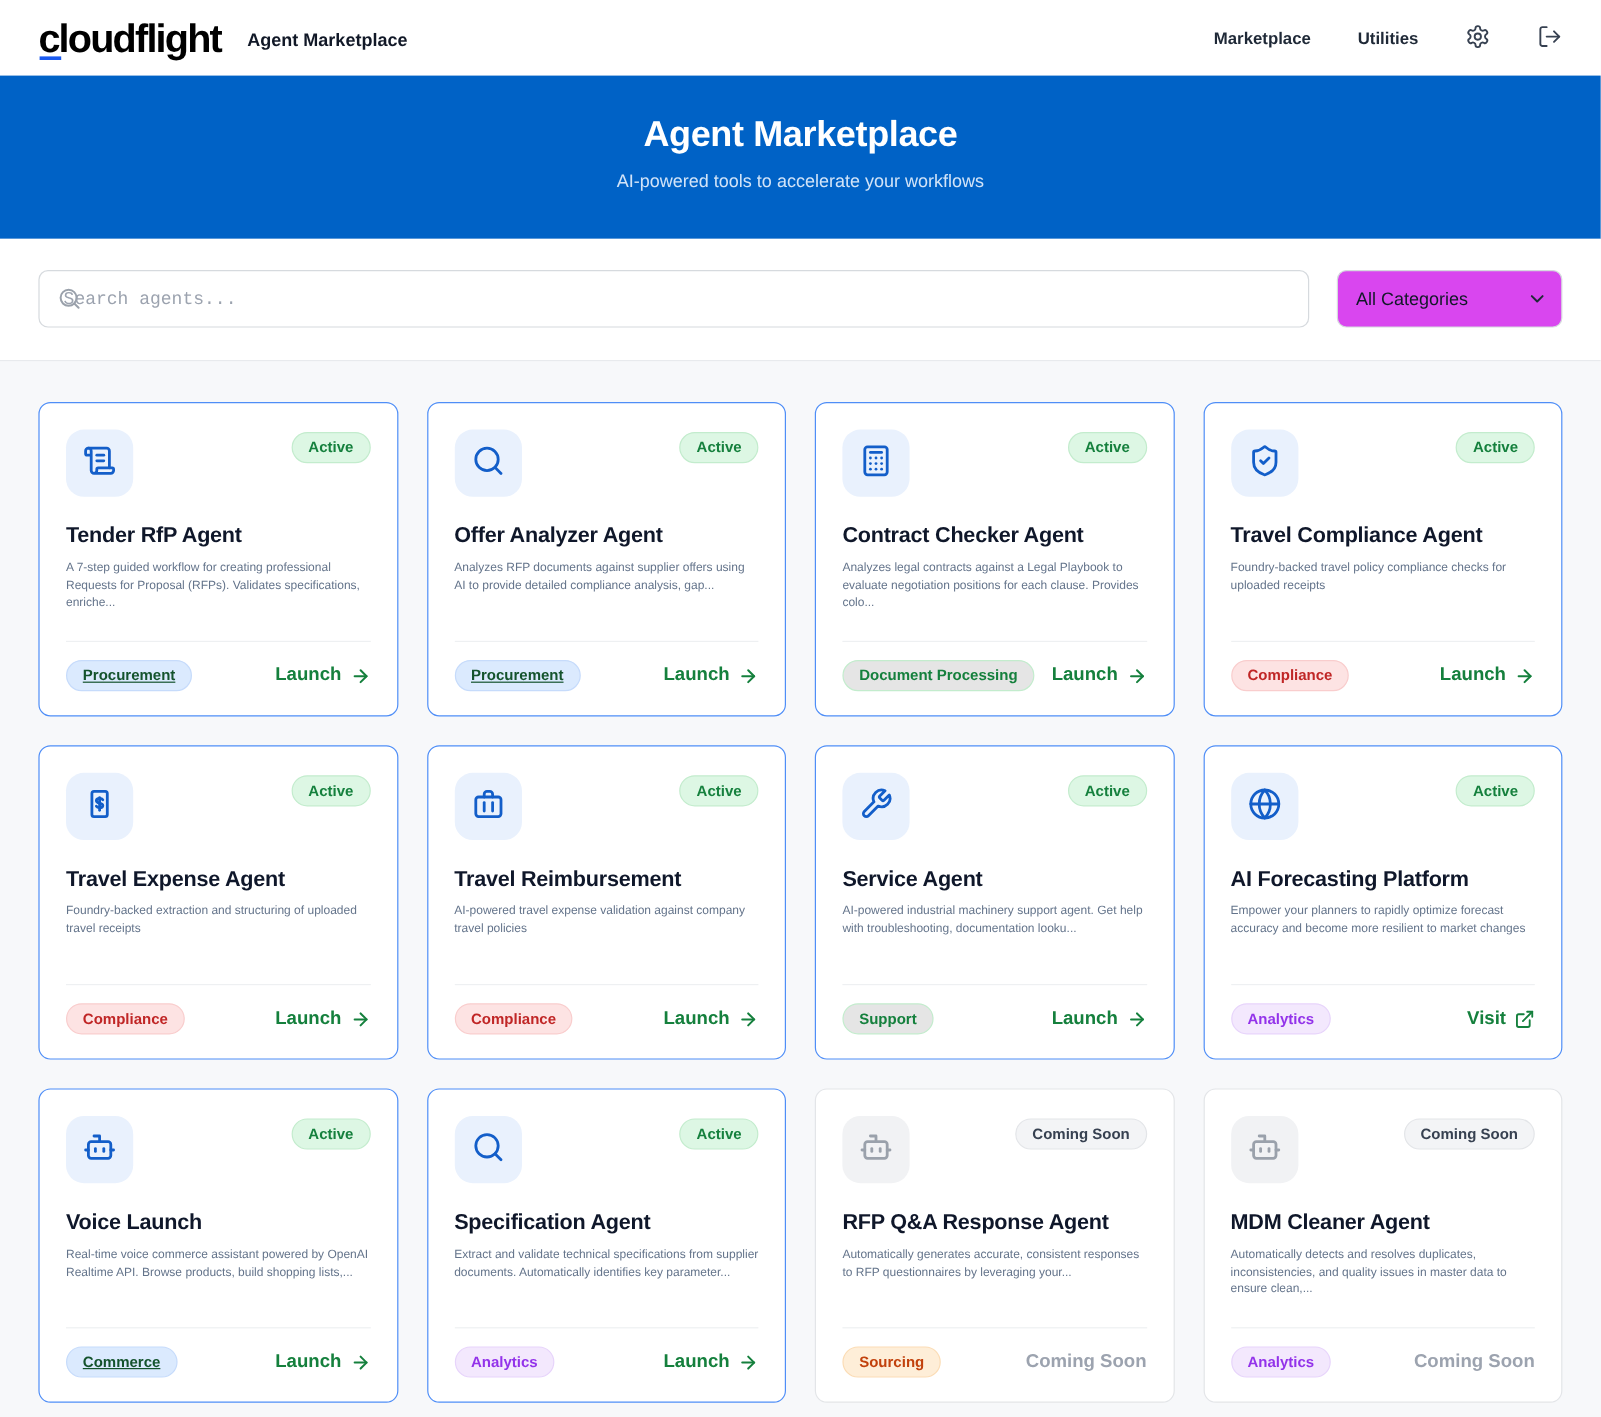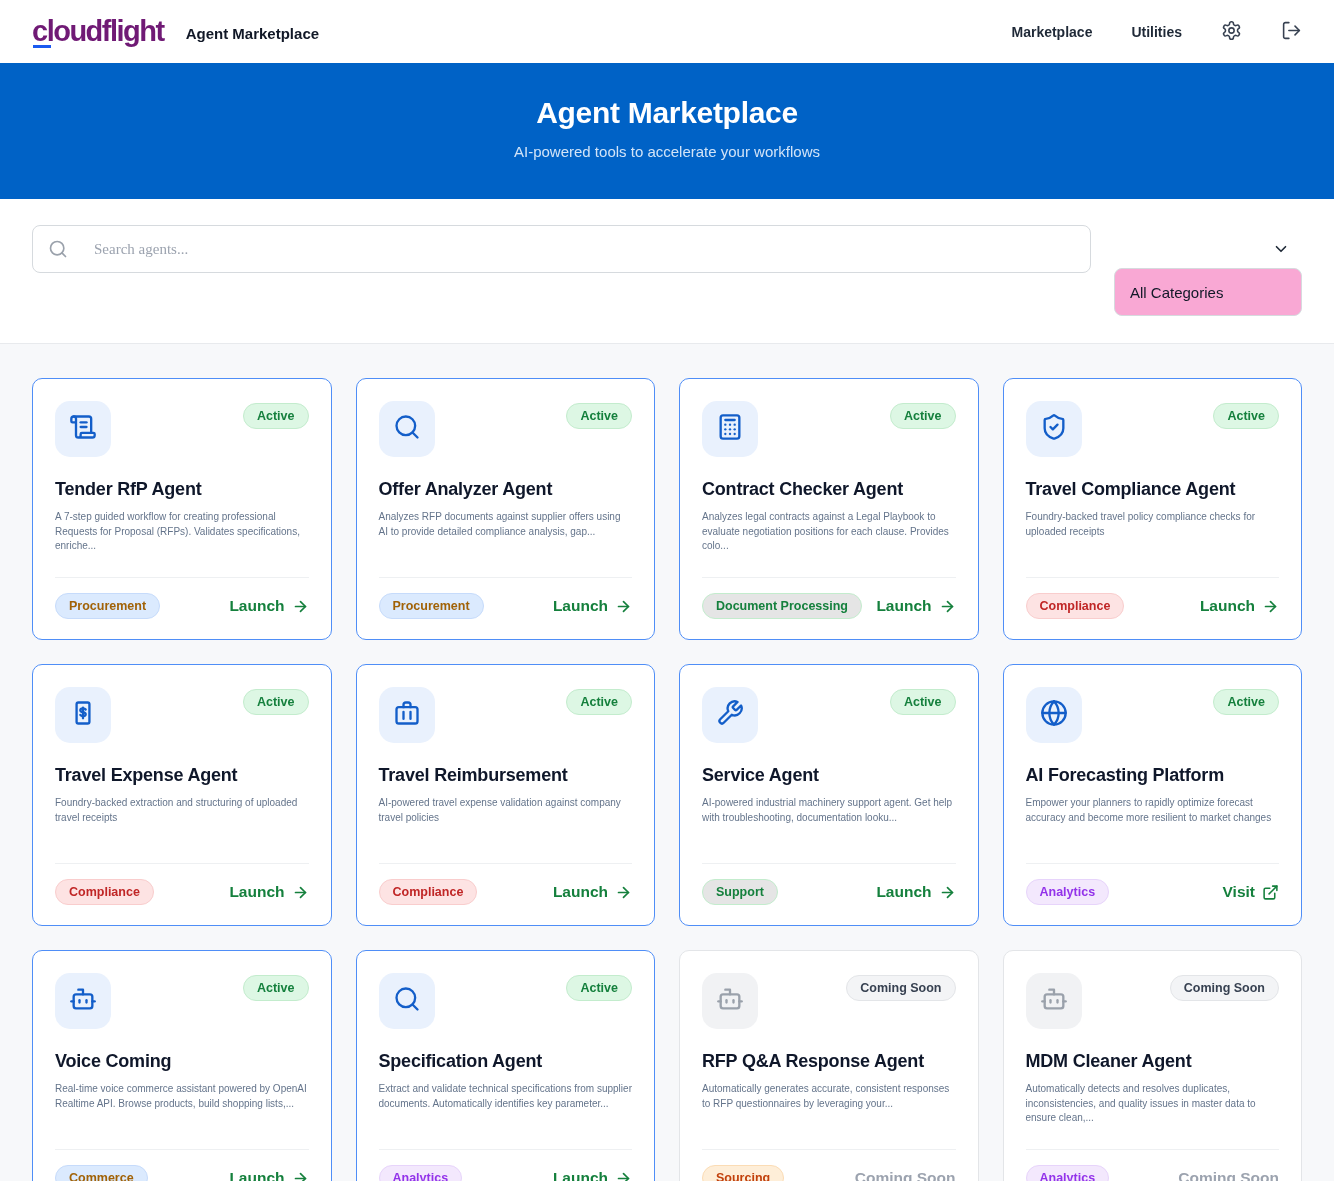--- a/index.html
+++ b/index.html
@@ -16,7 +16,7 @@
     display:flex; align-items:center; padding:0 32px;
   }
   .logo {
-    font-size:29px; font-weight:800; color:#701a75;
+    font-size:33px; font-weight:800; color:#000000;
     letter-spacing:-1.5px; position:relative; line-height:1; cursor:pointer;
   }
   .logo::after {

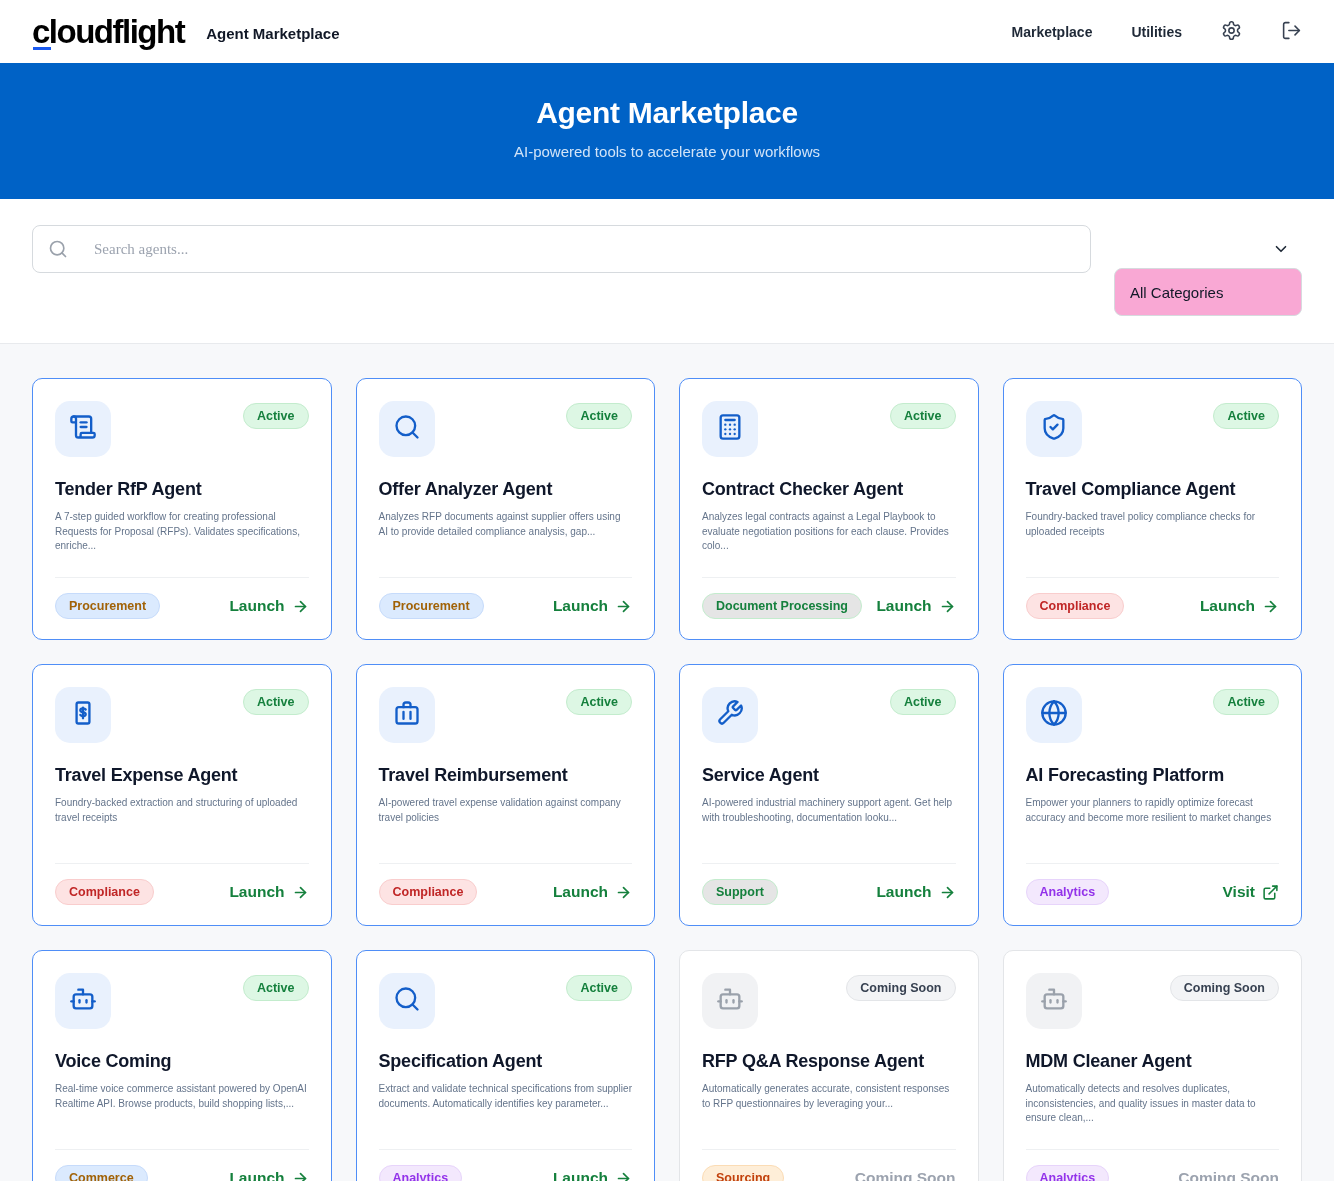--- a/index.html
+++ b/index.html
@@ -40,8 +40,8 @@
   .search-wrap { position:relative; flex:1; }
   .search-input {
     width:100%; height:48px; border:1px solid #d6dade; border-radius:8px;
-    padding:0 14px 0 61px; font-size:15px; color:#111827; outline:none;
-    font-family:Liberation Serif, serif;
+    padding:0 14px 0 20px; font-size:15px; color:#111827; outline:none;
+    font-family:Liberation Mono, monospace;
   }
   .search-input::placeholder { color:#9ca3af; }
   .search-glyph { position:absolute; left:16px; top:14px; width:20px; height:20px; color:#9aa1ab; pointer-events:none; }

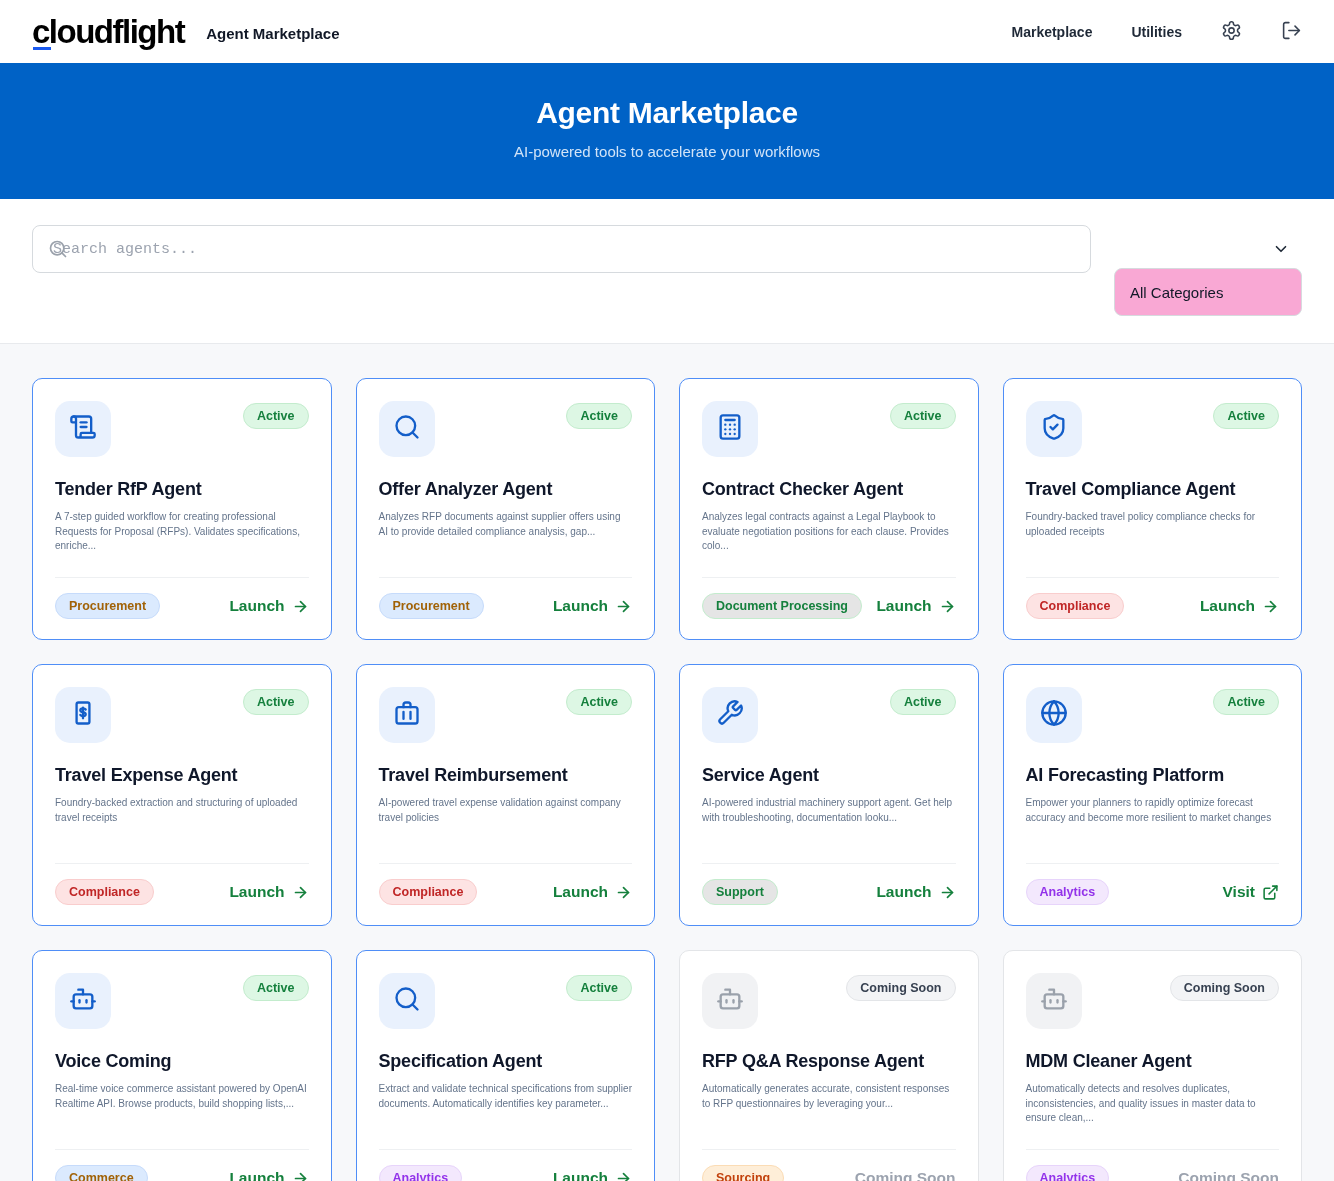--- a/index.html
+++ b/index.html
@@ -49,10 +49,9 @@
   .select-wrap { position:relative; width:188px; }
   .category-select {
     width:100%; height:48px; appearance:none; -webkit-appearance:none;
-    border:1px solid #d6dade; border-radius:8px; background:#f9a8d4;
+    border:1px solid #d6dade; border-radius:8px; background:#d946ef;
     padding:0 36px 0 15px; font-size:15px; color:#111827; cursor:pointer;
     font-family:"Liberation Sans", sans-serif;
-    margin-top:43px;
   }
   .select-chevron { position:absolute; right:12px; top:15px; width:18px; height:18px; color:#1f2937; pointer-events:none; }
   .select-chevron svg { width:18px; height:18px; }

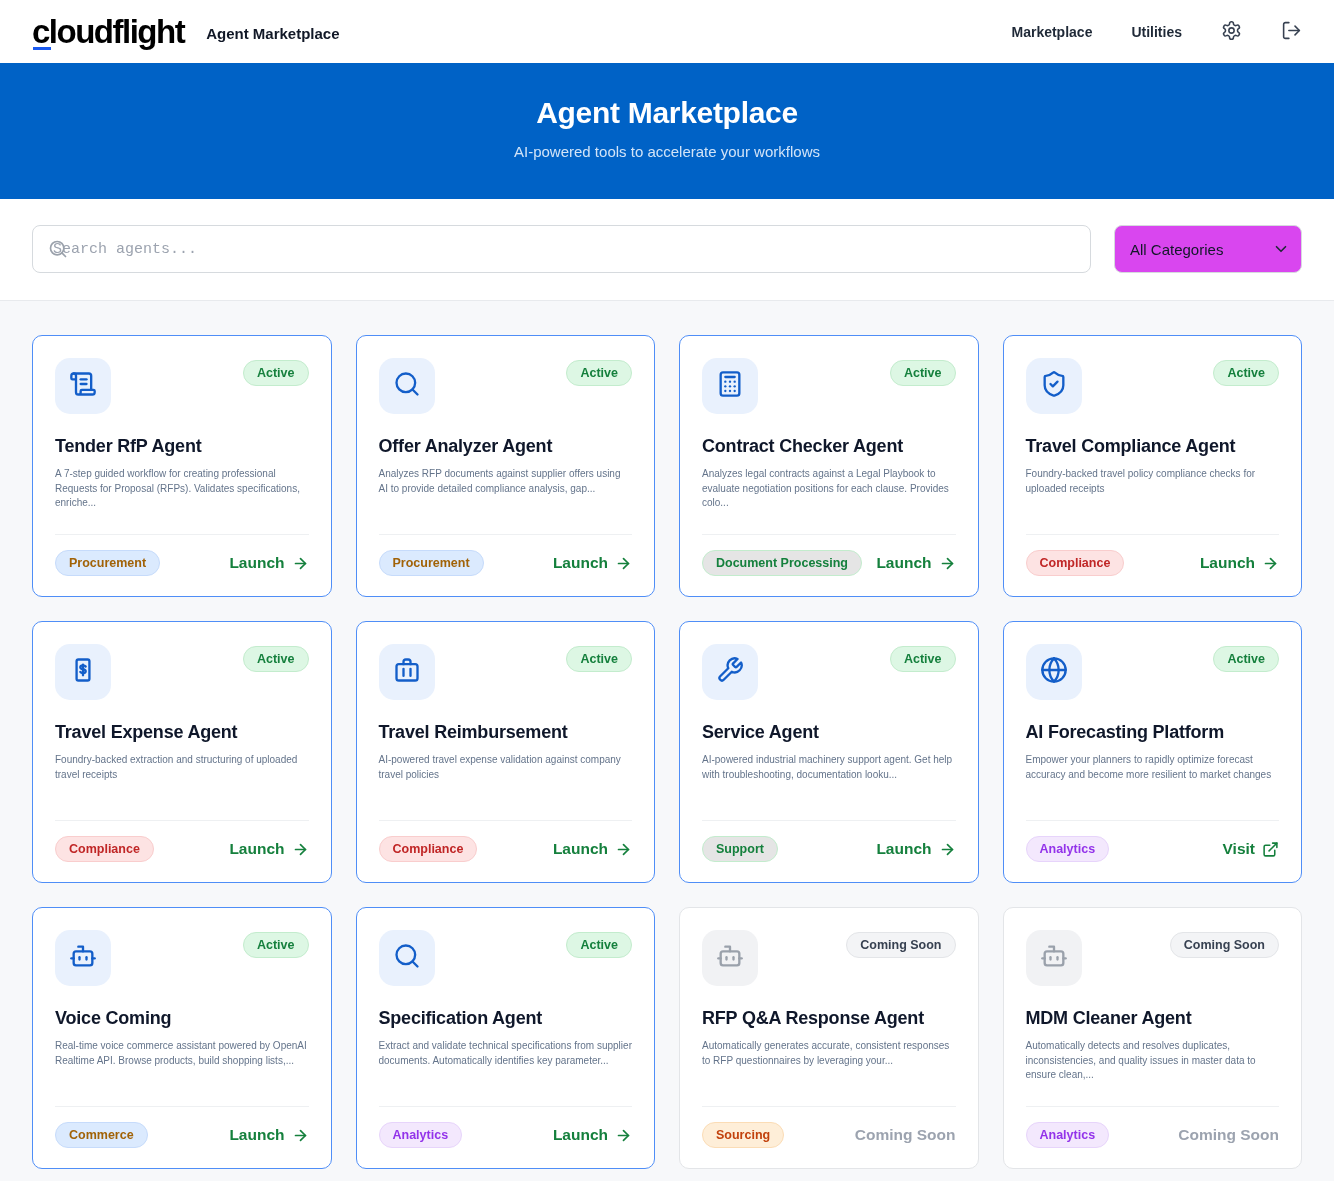--- a/index.html
+++ b/index.html
@@ -87,7 +87,7 @@
     font-size:12.5px; font-weight:700; padding:5px 13px; border-radius:999px;
     border:1px solid transparent; white-space:nowrap;
   }
-  .pill-blue   { background:#dbeafe; color:#a16207; border-color:#c6dbfb; }
+  .pill-blue   { background:#dbeafe; color:#14532d; border-color:#c6dbfb;text-decoration:underline; }
   .pill-green  { background:#e5e5e5; color:#15803d; border-color:#c3eccd; }
   .pill-red    { background:#fde3e3; color:#c02626; border-color:#f9cdcd; }
   .pill-purple { background:#f3e8fd; color:#9333ea; border-color:#e7d4fb; }

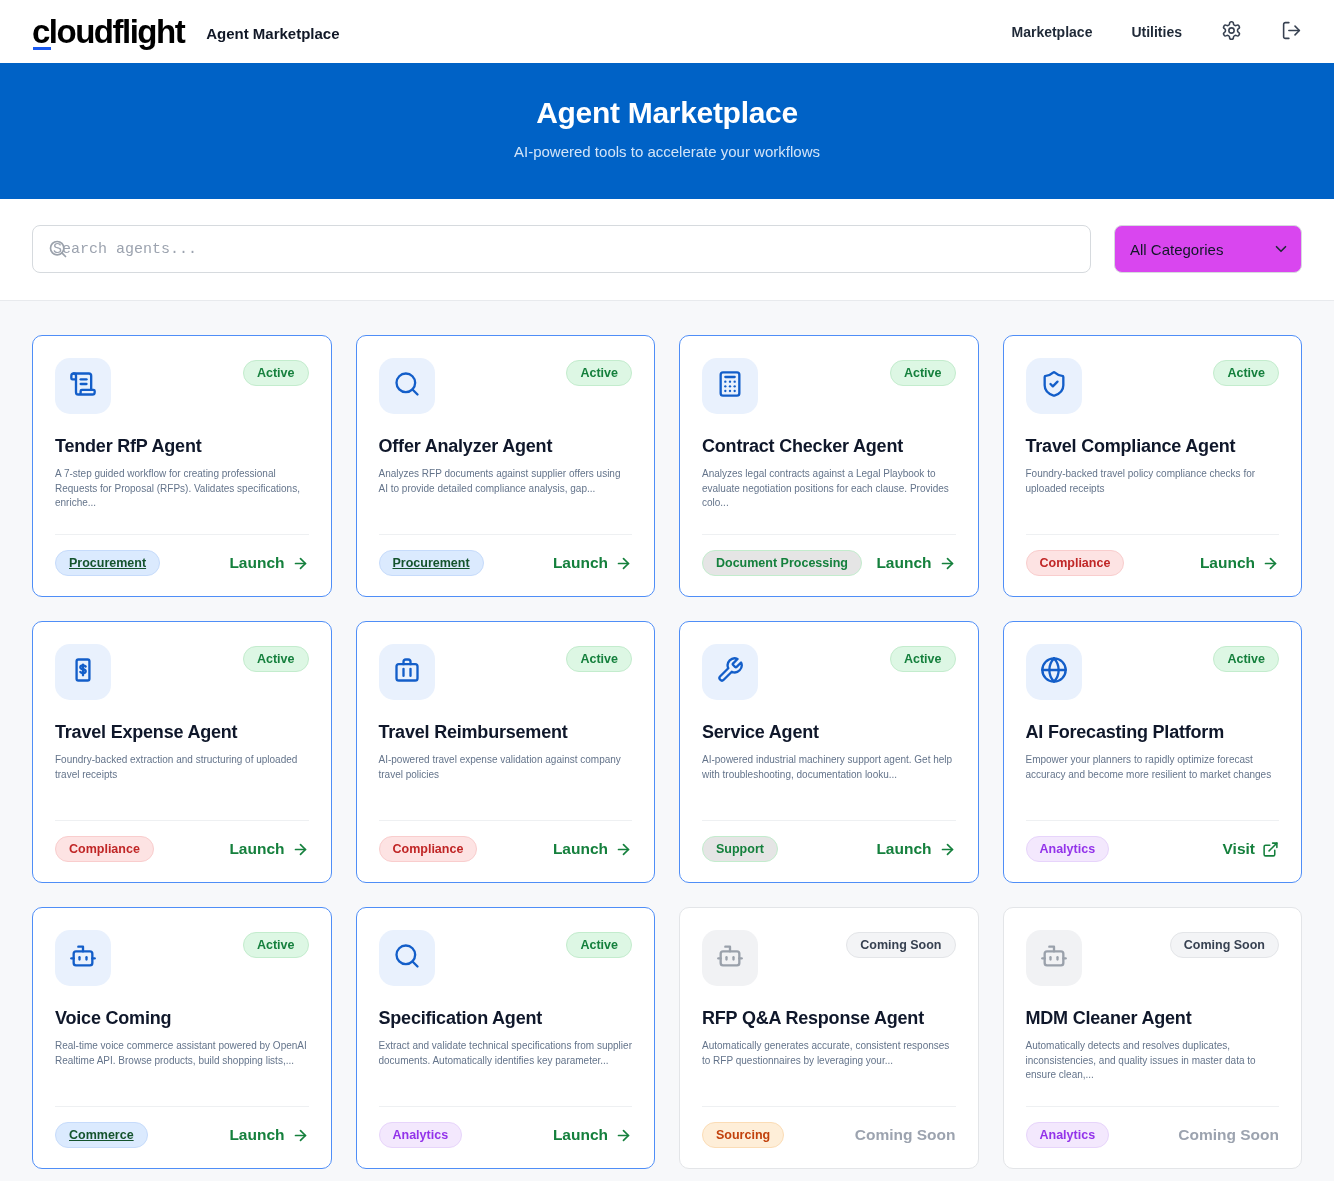--- a/index.html
+++ b/index.html
@@ -399,7 +399,7 @@
       </div>
       <span class="status-badge badge-active">Active</span>
     </div>
-    <h3 class="card-title">Voice Coming</h3>
+    <h3 class="card-title">Voice Launch</h3>
     <p class="card-desc">Real-time voice commerce assistant powered by OpenAI Realtime API. Browse products, build shopping lists,...</p>
     <div class="card-divider"></div>
     <div class="card-footer">

